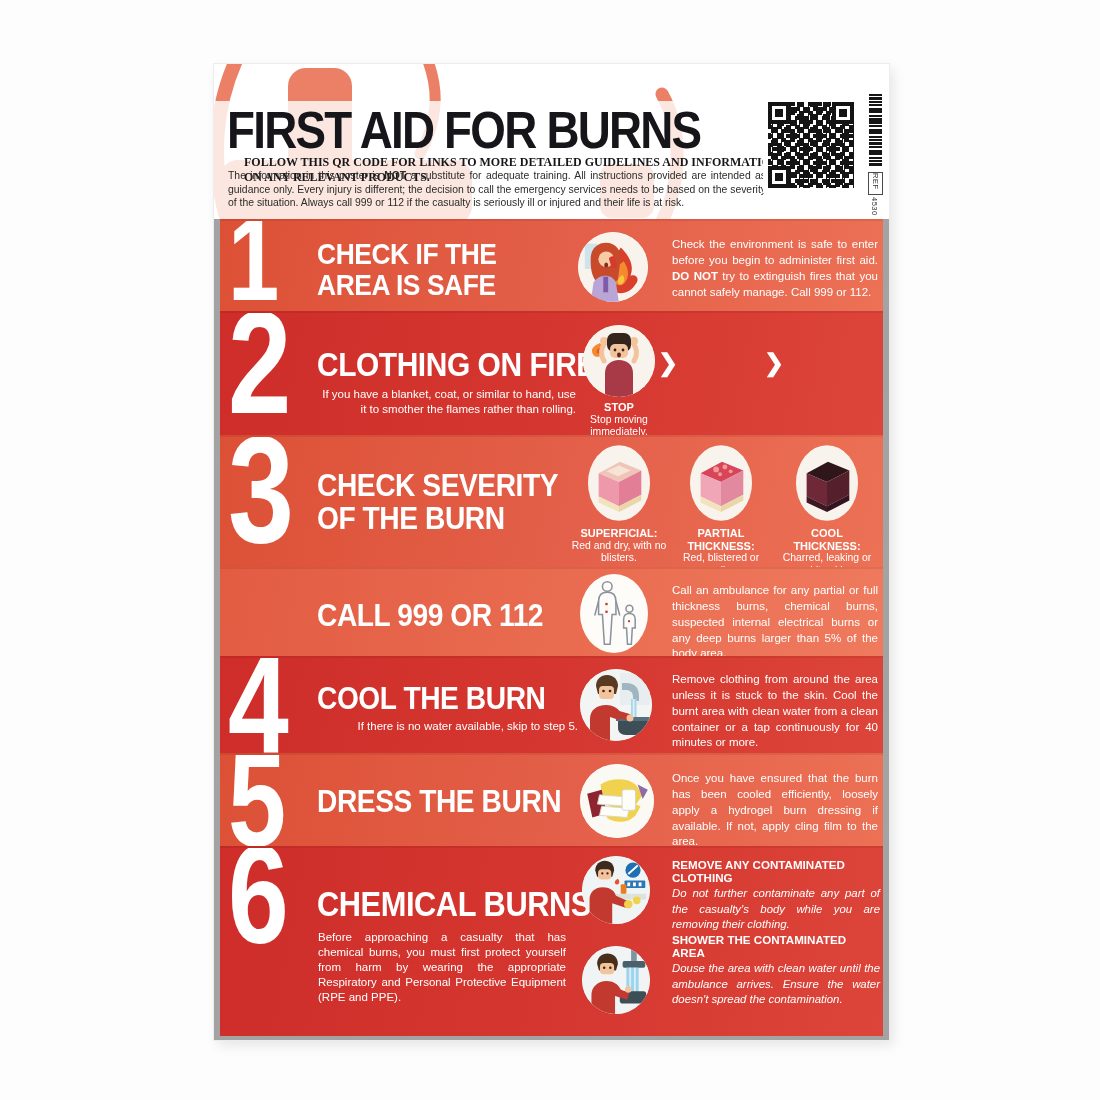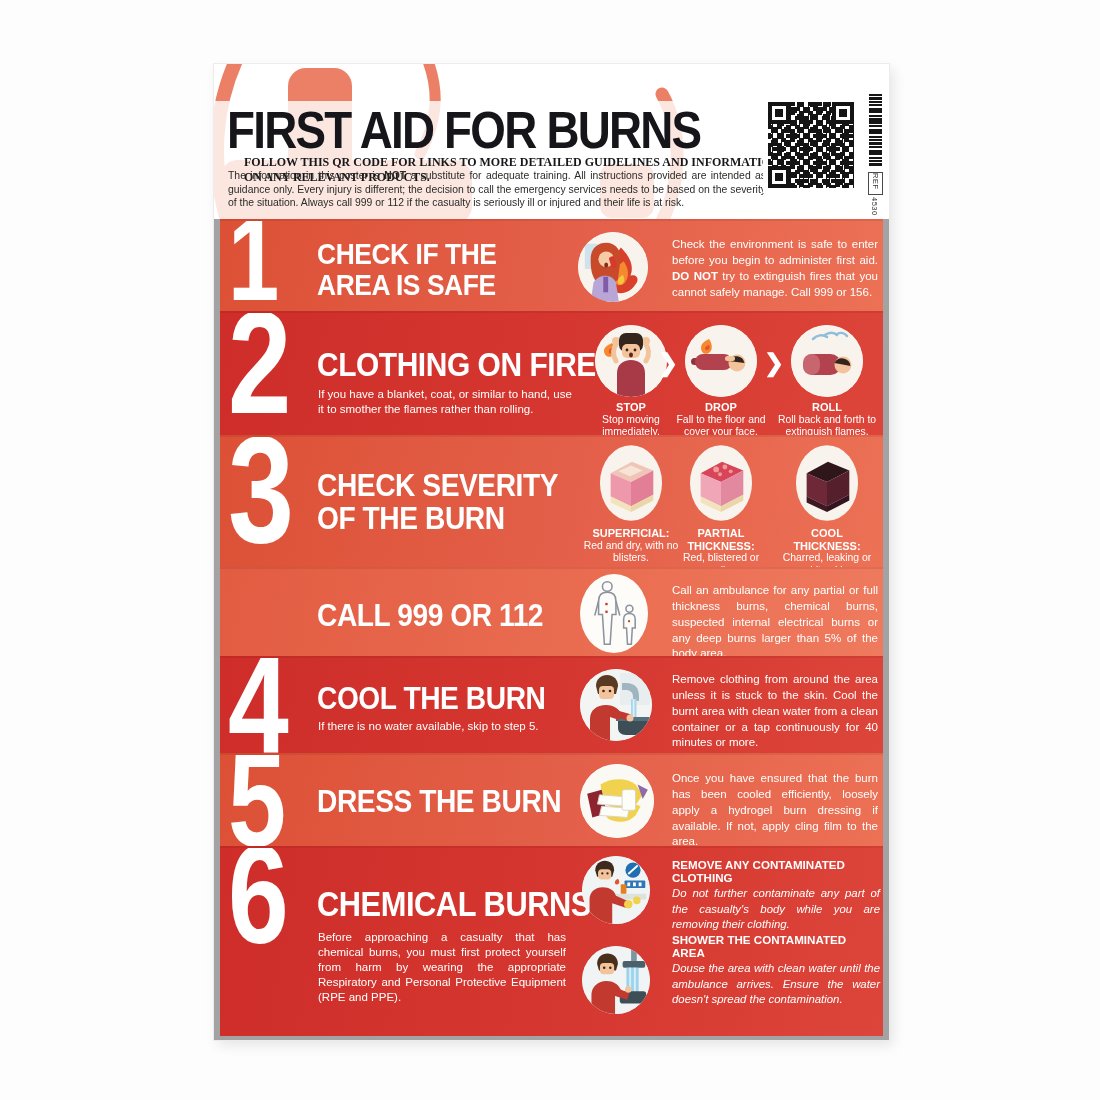--- a/index.html
+++ b/index.html
@@ -135,7 +135,7 @@
         <rect x="26" y="46" width="5" height="16" fill="#7E5AA8"></rect>
       </svg>
     </div>
-    <div class="col-text" style="top:16px;"><span>Check the environment is safe to enter before you begin to administer first aid. </span><b>DO NOT</b><span> try to extinguish fires that you cannot safely manage. Call 999 or 156.</span></div>
+    <div class="col-text" style="top:16px;"><span>Check the environment is safe to enter before you begin to administer first aid. </span><b>DO NOT</b><span> try to extinguish fires that you cannot safely manage. Call 999 or 112.</span></div>
   </div>
 
   <div class="band red b2">

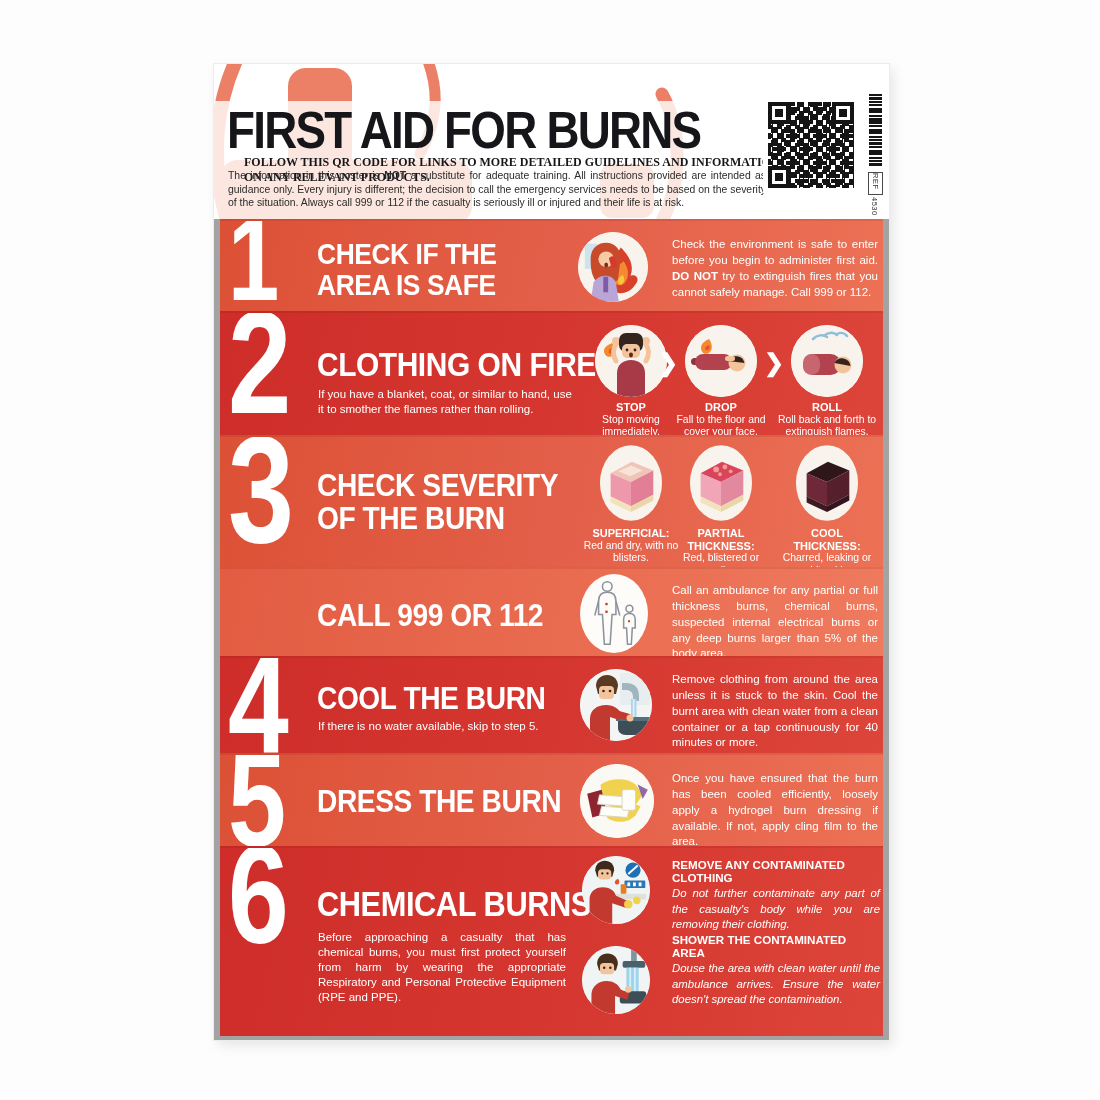--- a/index.html
+++ b/index.html
@@ -49,7 +49,7 @@
 
   .sec-title{position:absolute;left:97px;font-weight:bold;line-height:1.03;letter-spacing:-.5px;
              transform:scaleX(.88);transform-origin:0 0;white-space:nowrap;}
-  .sec-sub{position:absolute;left:98px;font-size:11.5px;line-height:1.3;color:#fff;}
+  .sec-sub{position:absolute;left:98px;font-size:11.5px;line-height:1.3;color:#fff;text-align:right;}
 
   .icon-circle{position:absolute;border-radius:50%;overflow:hidden;background:#F8F4ED;}
   .icon-circle svg{display:block;width:100%;height:100%;}

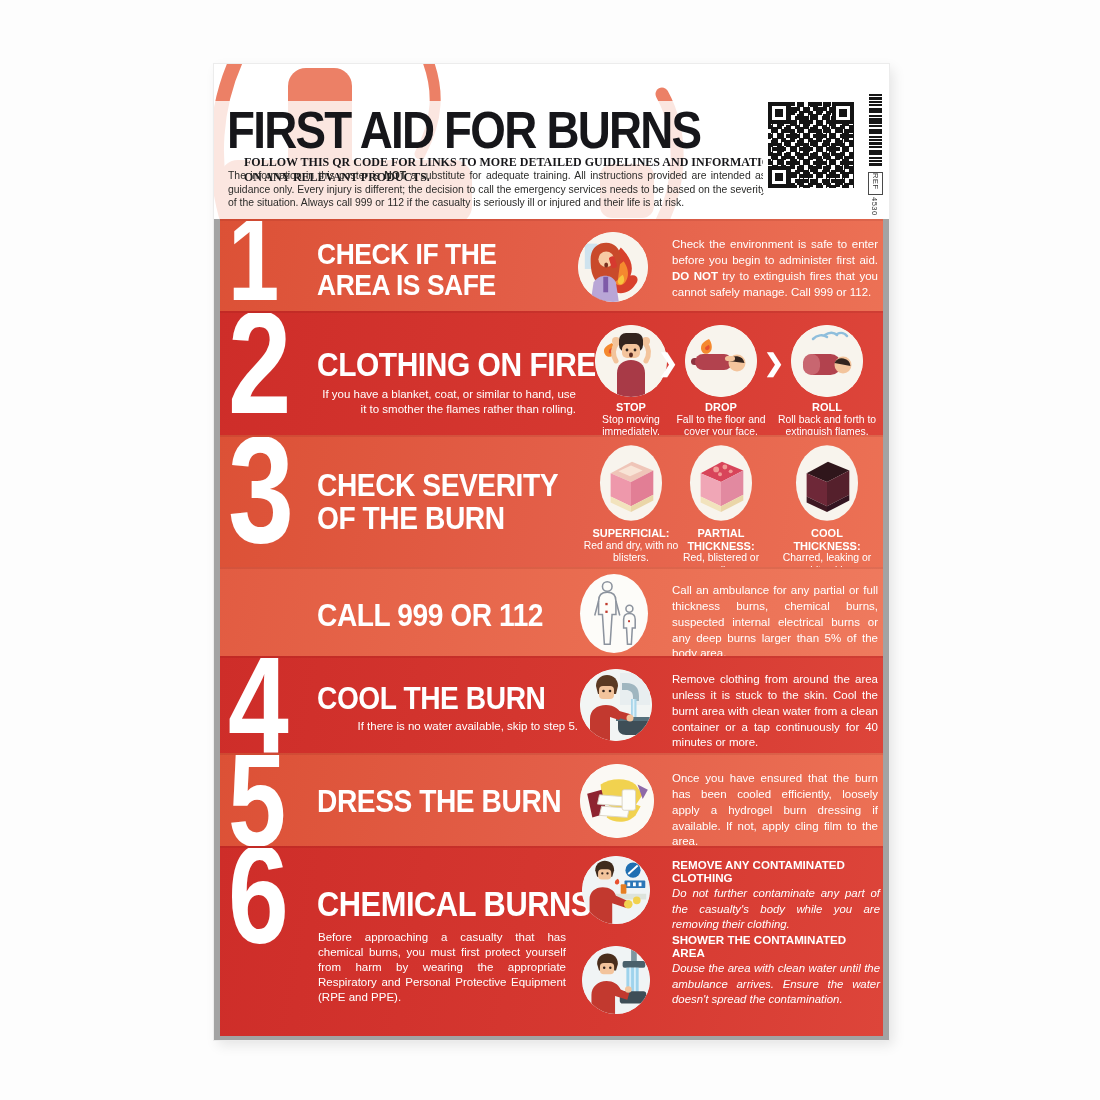--- a/index.html
+++ b/index.html
@@ -60,7 +60,7 @@
 
   .trio{position:absolute;left:345px;top:0;width:330px;height:100%;}
   .trio-item{position:absolute;top:12px;width:100px;text-align:center;}
-  .t-0{left:16px}.t-1{left:106px}.t-2{left:212px}
+  .t-0{left:4px}.t-1{left:106px}.t-2{left:212px}
   .trio-item .circ{width:72px;height:72px;border-radius:50%;margin:0 auto;overflow:hidden;background:#F8F4ED;}
   .trio-item .circ svg{display:block;width:100%;height:100%;}
   .trio-label{margin-top:4px;font-size:11px;font-weight:bold;line-height:1.15;}

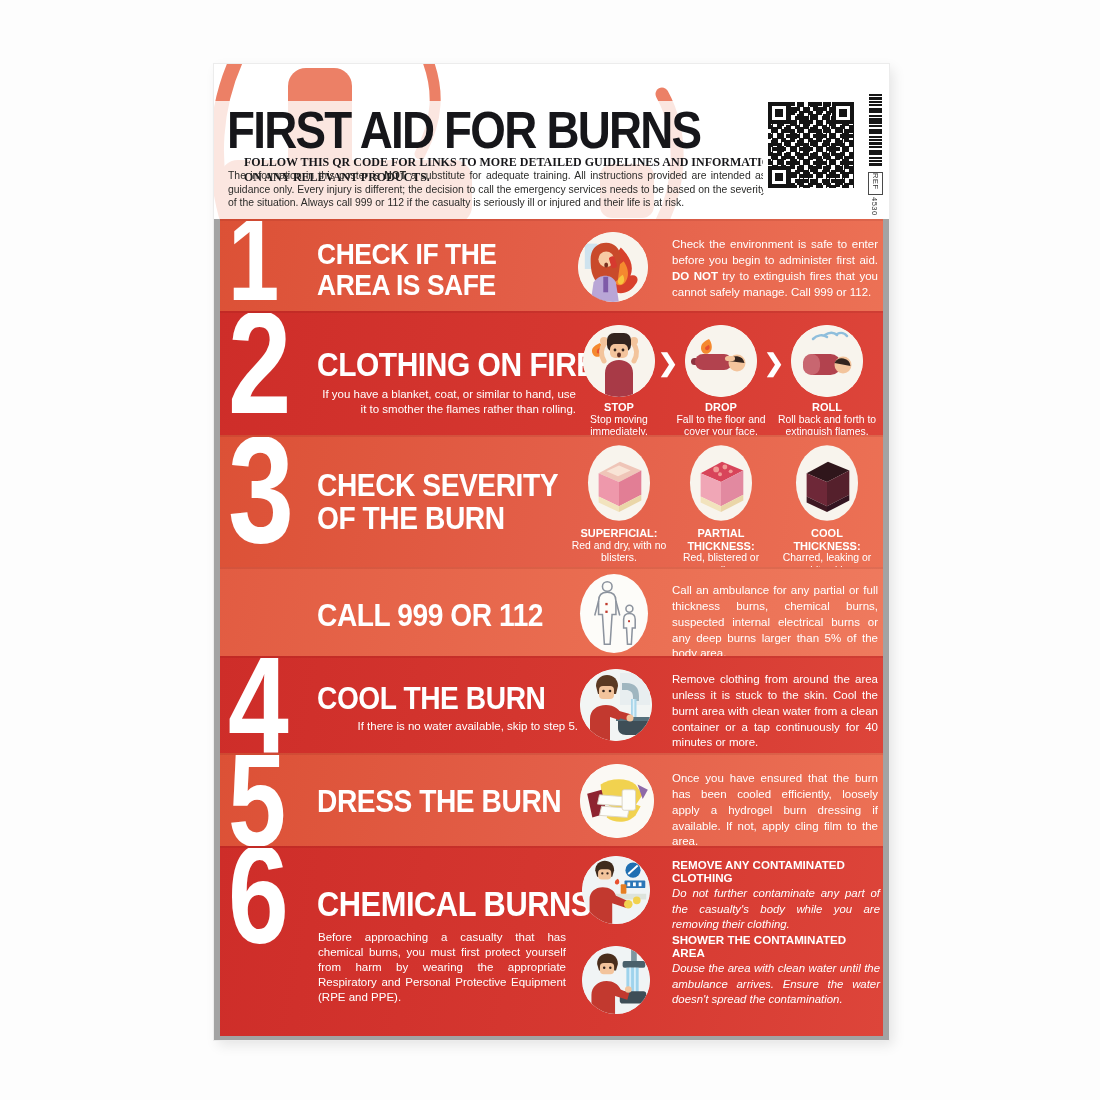--- a/index.html
+++ b/index.html
@@ -166,22 +166,6 @@
         <div class="trio-desc">Stop moving immediately.</div>
       </div>
       <div class="chev c-0">❯</div>
-      <div class="trio-item t-1">
-        <div class="circ">
-          <svg viewBox="0 0 72 72">
-            <circle cx="36" cy="36" r="36" fill="#F8F4ED"></circle>
-            <path d="M24 14c3 4 4 10 1 13-4 4-9 1-9-4 0-5 4-7 8-9z" fill="#F5892F"></path>
-            <path d="M24 20c1 2 1 4-1 5-2 1-3-1-3-2 1-2 2-2 4-3z" fill="#E8502F"></path>
-            <rect x="6" y="33" width="10" height="7" rx="3.5" fill="#8E3440"></rect>
-            <rect x="10" y="29" width="37" height="16" rx="8" fill="#B2424E"></rect>
-            <circle cx="52" cy="38" r="8.5" fill="#F3C49C"></circle>
-            <path d="M43.5 36a8.5 8.5 0 0 1 16 2l-16-2z" fill="#33241E"></path>
-            <rect x="40" y="31" width="10" height="5" rx="2.5" fill="#F3C49C"></rect>
-          </svg>
-        </div>
-        <div class="trio-label">DROP</div>
-        <div class="trio-desc">Fall to the floor and cover your face.</div>
-      </div>
       <div class="chev c-1">❯</div>
       <div class="trio-item t-2">
         <div class="circ">

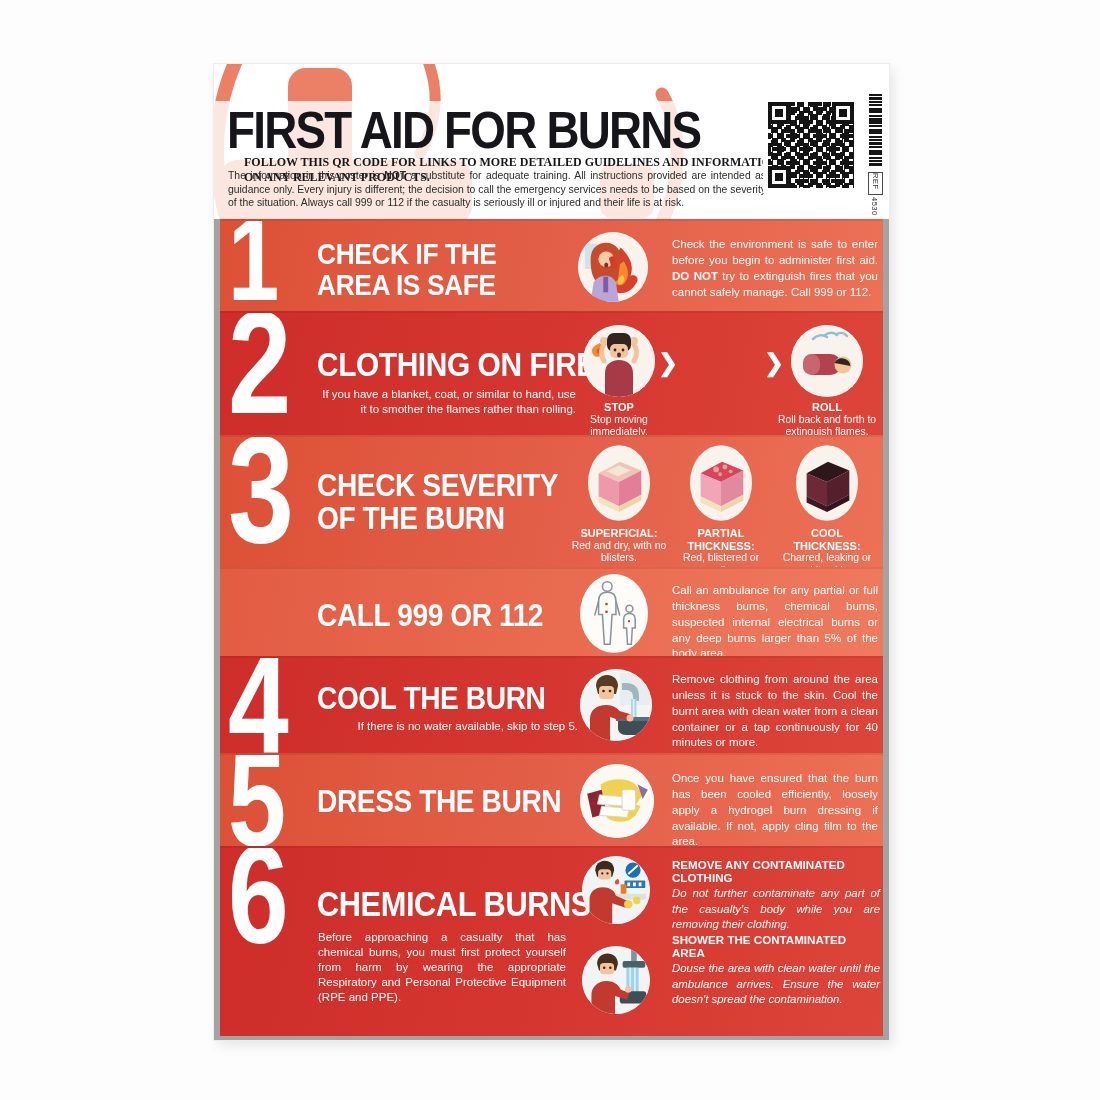--- a/index.html
+++ b/index.html
@@ -167,22 +167,6 @@
       </div>
       <div class="chev c-0">❯</div>
       <div class="chev c-1">❯</div>
-      <div class="trio-item t-2">
-        <div class="circ">
-          <svg viewBox="0 0 72 72">
-            <circle cx="36" cy="36" r="36" fill="#F8F4ED"></circle>
-            <path d="M22 14c4-4 10-5 14-2" stroke="#8FBEDC" stroke-width="2.5" fill="none" stroke-linecap="round"></path>
-            <path d="M34 10c4-3 9-3 12 0" stroke="#8FBEDC" stroke-width="2.5" fill="none" stroke-linecap="round"></path>
-            <path d="M46 9c4-2 8-1 10 2" stroke="#8FBEDC" stroke-width="2.5" fill="none" stroke-linecap="round"></path>
-            <rect x="12" y="29" width="38" height="21" rx="10.5" fill="#B2424E"></rect>
-            <rect x="12" y="29" width="17" height="21" rx="8.5" fill="#C86670"></rect>
-            <circle cx="52" cy="40" r="8.5" fill="#F3C49C"></circle>
-            <path d="M43.5 38a8.5 8.5 0 0 1 16 3l-16-3z" fill="#33241E"></path>
-          </svg>
-        </div>
-        <div class="trio-label">ROLL</div>
-        <div class="trio-desc">Roll back and forth to extinguish flames.</div>
-      </div>
     </div>
   </div>
 

